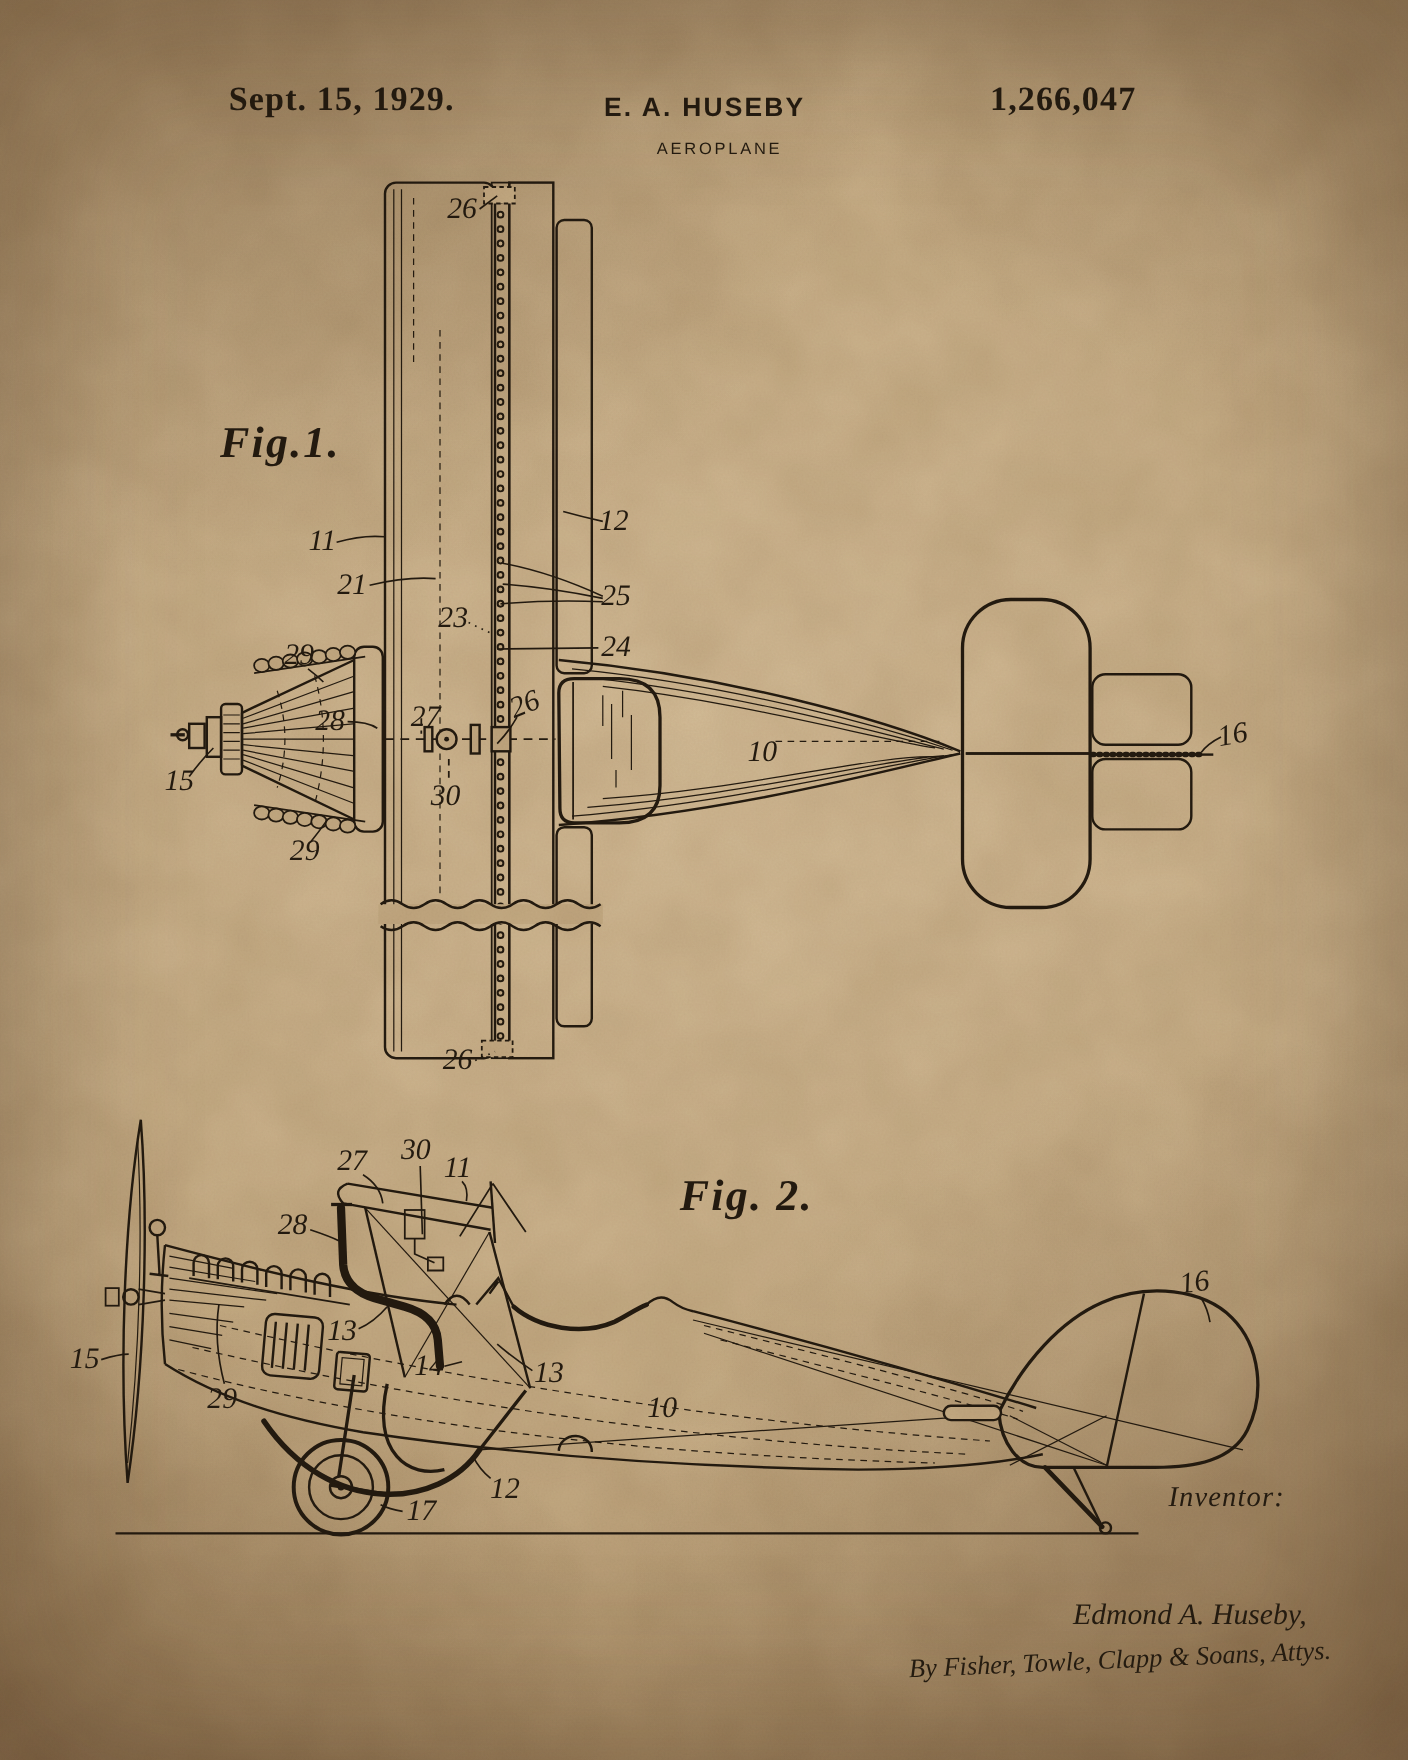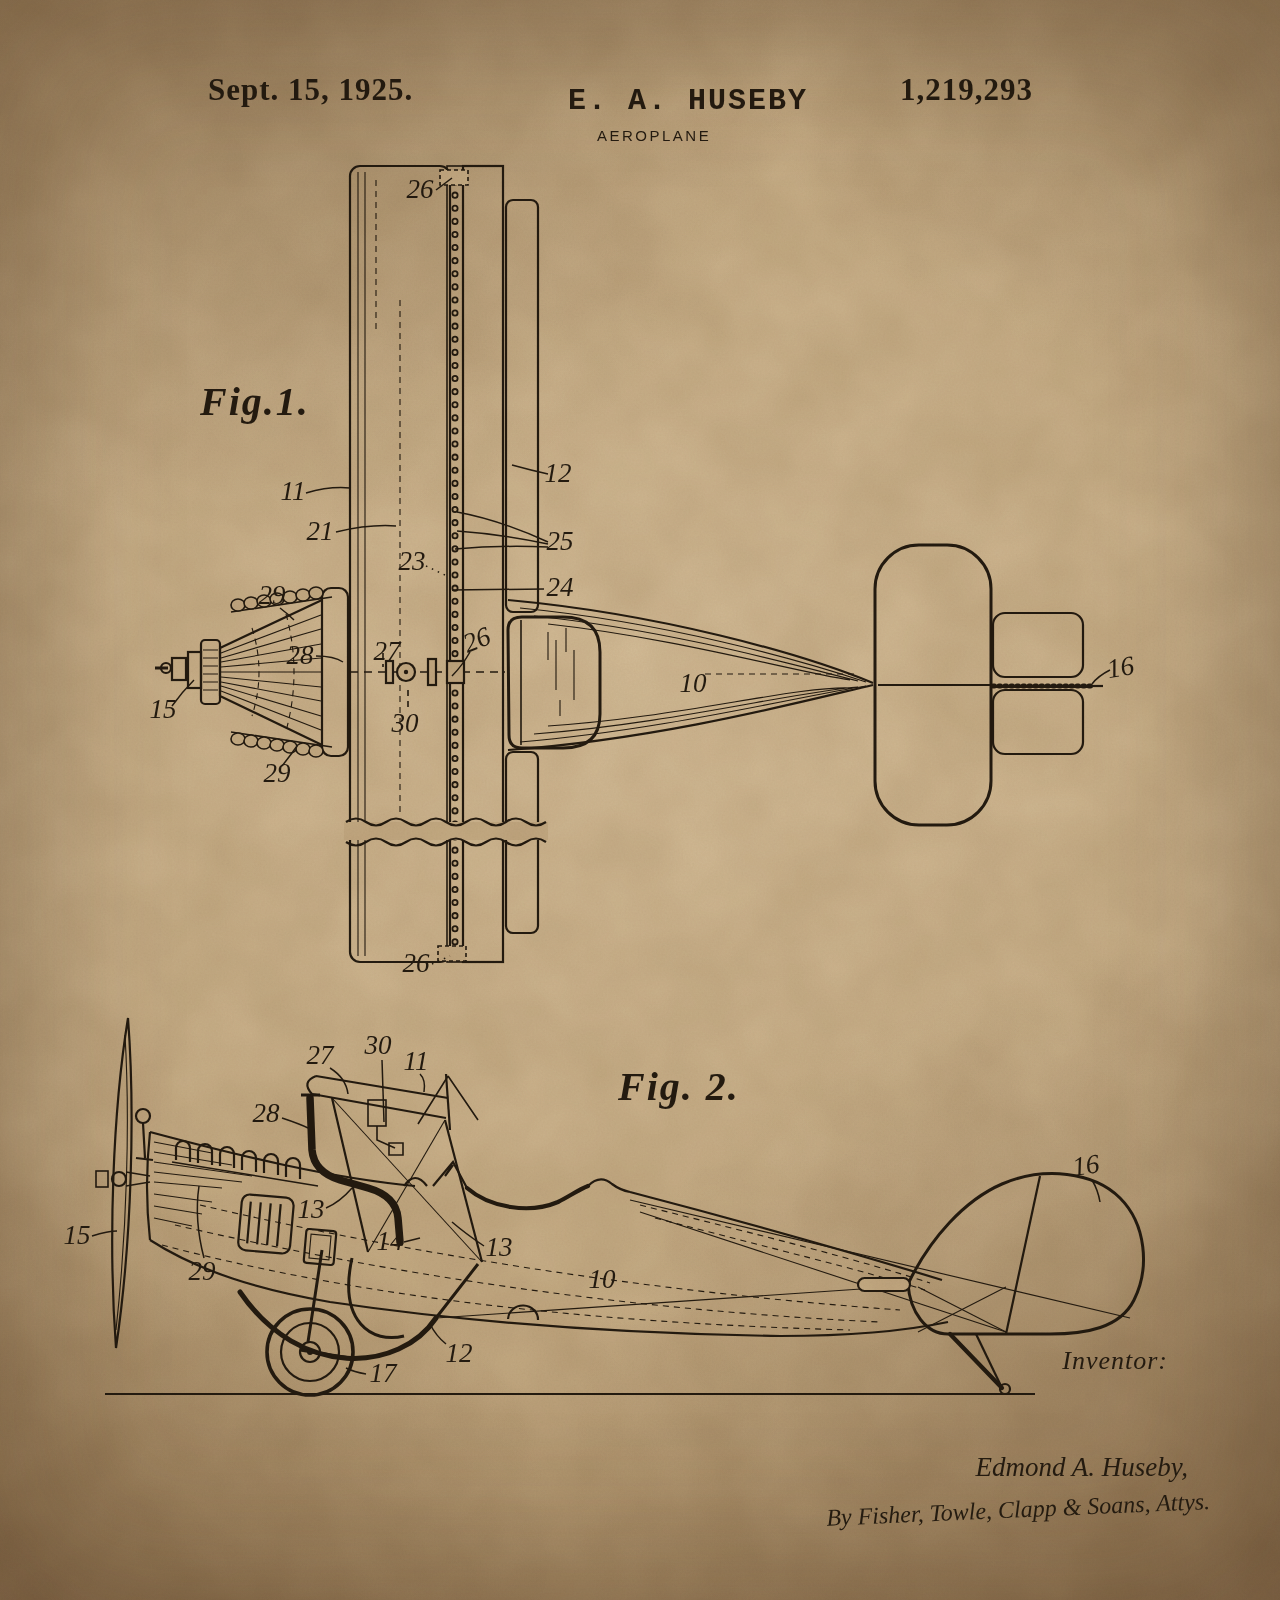--- a/index.html
+++ b/index.html
@@ -40,7 +40,7 @@
 
 <div class="page">
 
-  <div class="hdr date">Sept. 15, 1925.</div>
+  <div class="hdr date">Sept. 15, 1929.</div>
   <div class="hdr inv-hdr">E. A. HUSEBY</div>
   <div class="hdr doc-title">AEROPLANE</div>
   <div class="hdr patno">1,219,293</div>

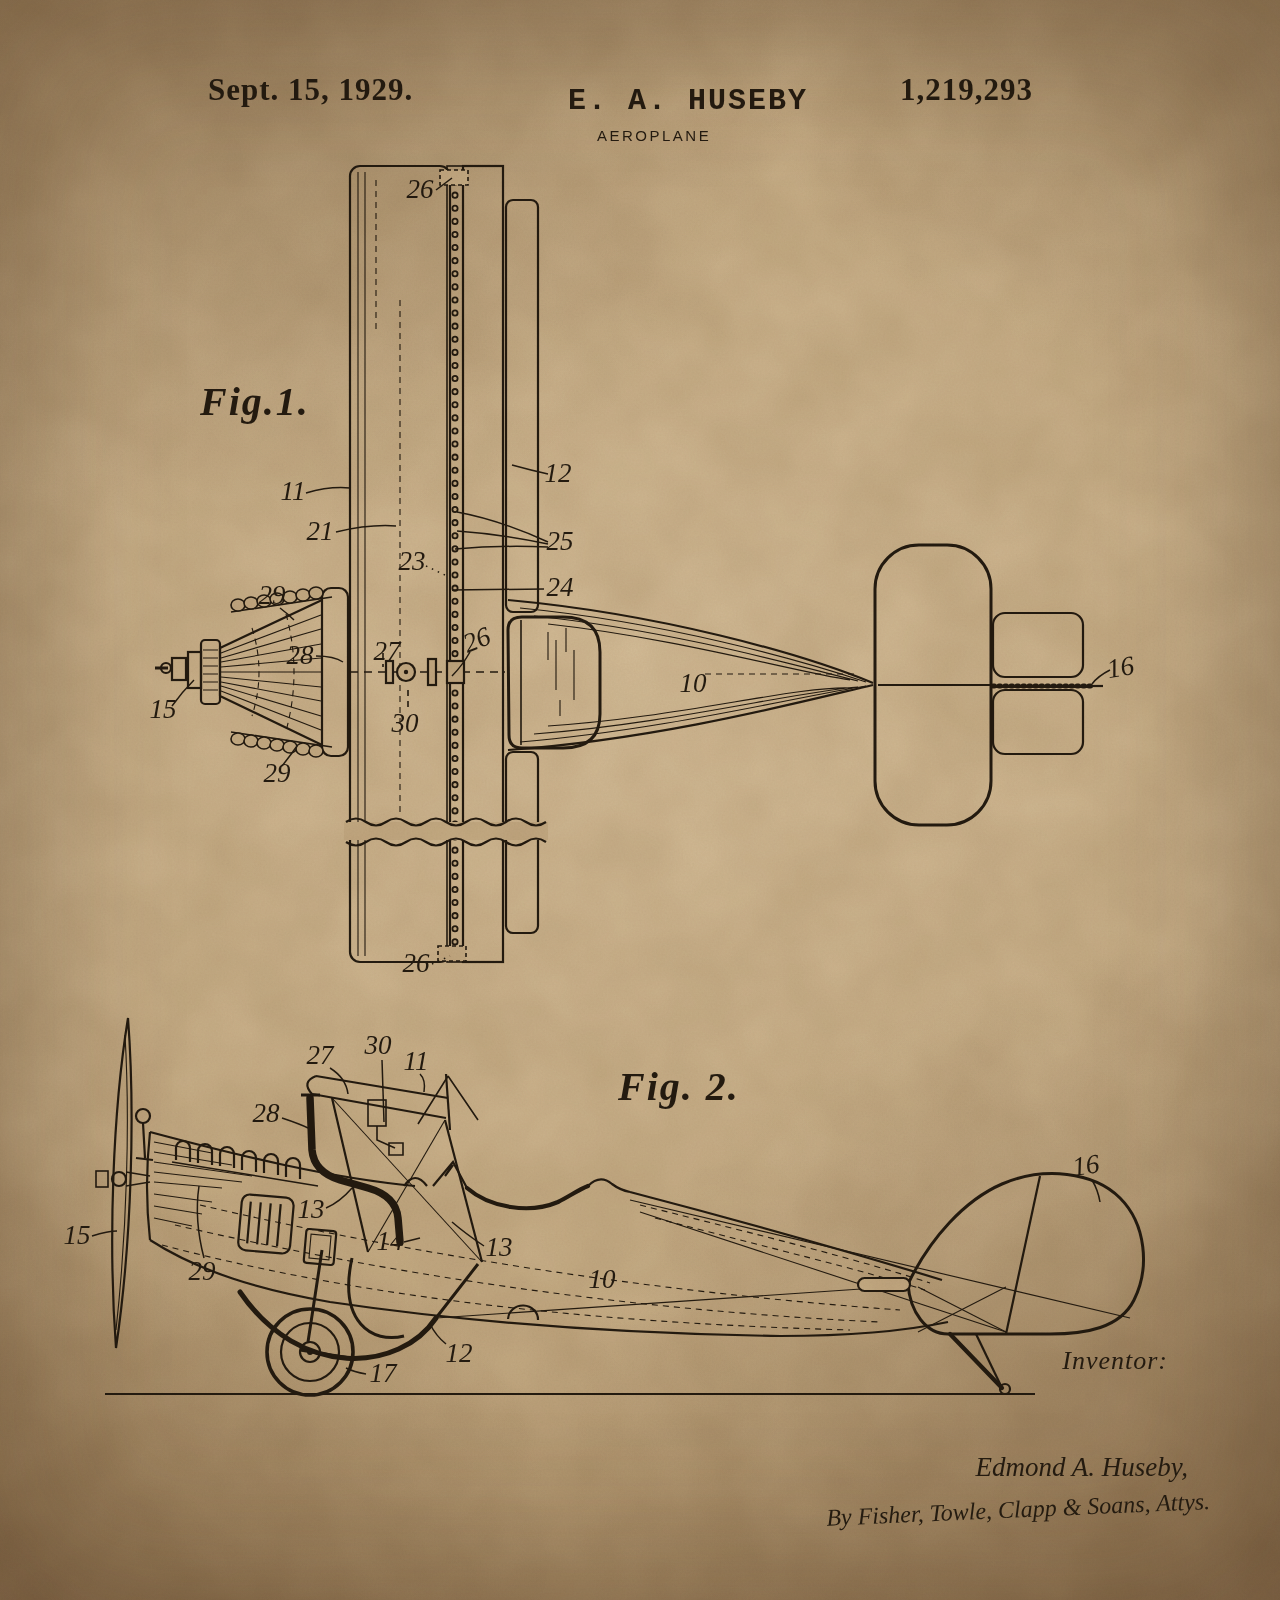--- a/index.html
+++ b/index.html
@@ -17,7 +17,7 @@
   .hdr{position:absolute;white-space:nowrap;}
   .date{left:208px;top:72px;font-size:31px;font-weight:bold;letter-spacing:1px;}
   .patno{left:900px;top:72px;font-size:31px;font-weight:bold;letter-spacing:1px;}
-  .inv-hdr{left:568px;top:84px;font-family:Liberation Mono, monospace;font-size:30px;font-weight:bold;letter-spacing:2px;}
+  .inv-hdr{left:549px;top:84px;font-family:Liberation Sans, sans-serif;font-size:24px;font-weight:bold;letter-spacing:2px;}
   .doc-title{left:597px;top:127px;font-family:"Liberation Sans",sans-serif;font-size:15px;font-weight:normal;letter-spacing:2.5px;}
   .sig{position:absolute;font-style:italic;white-space:nowrap;}
   .sig-inventor{right:112px;top:1346px;font-size:26px;letter-spacing:1px;}

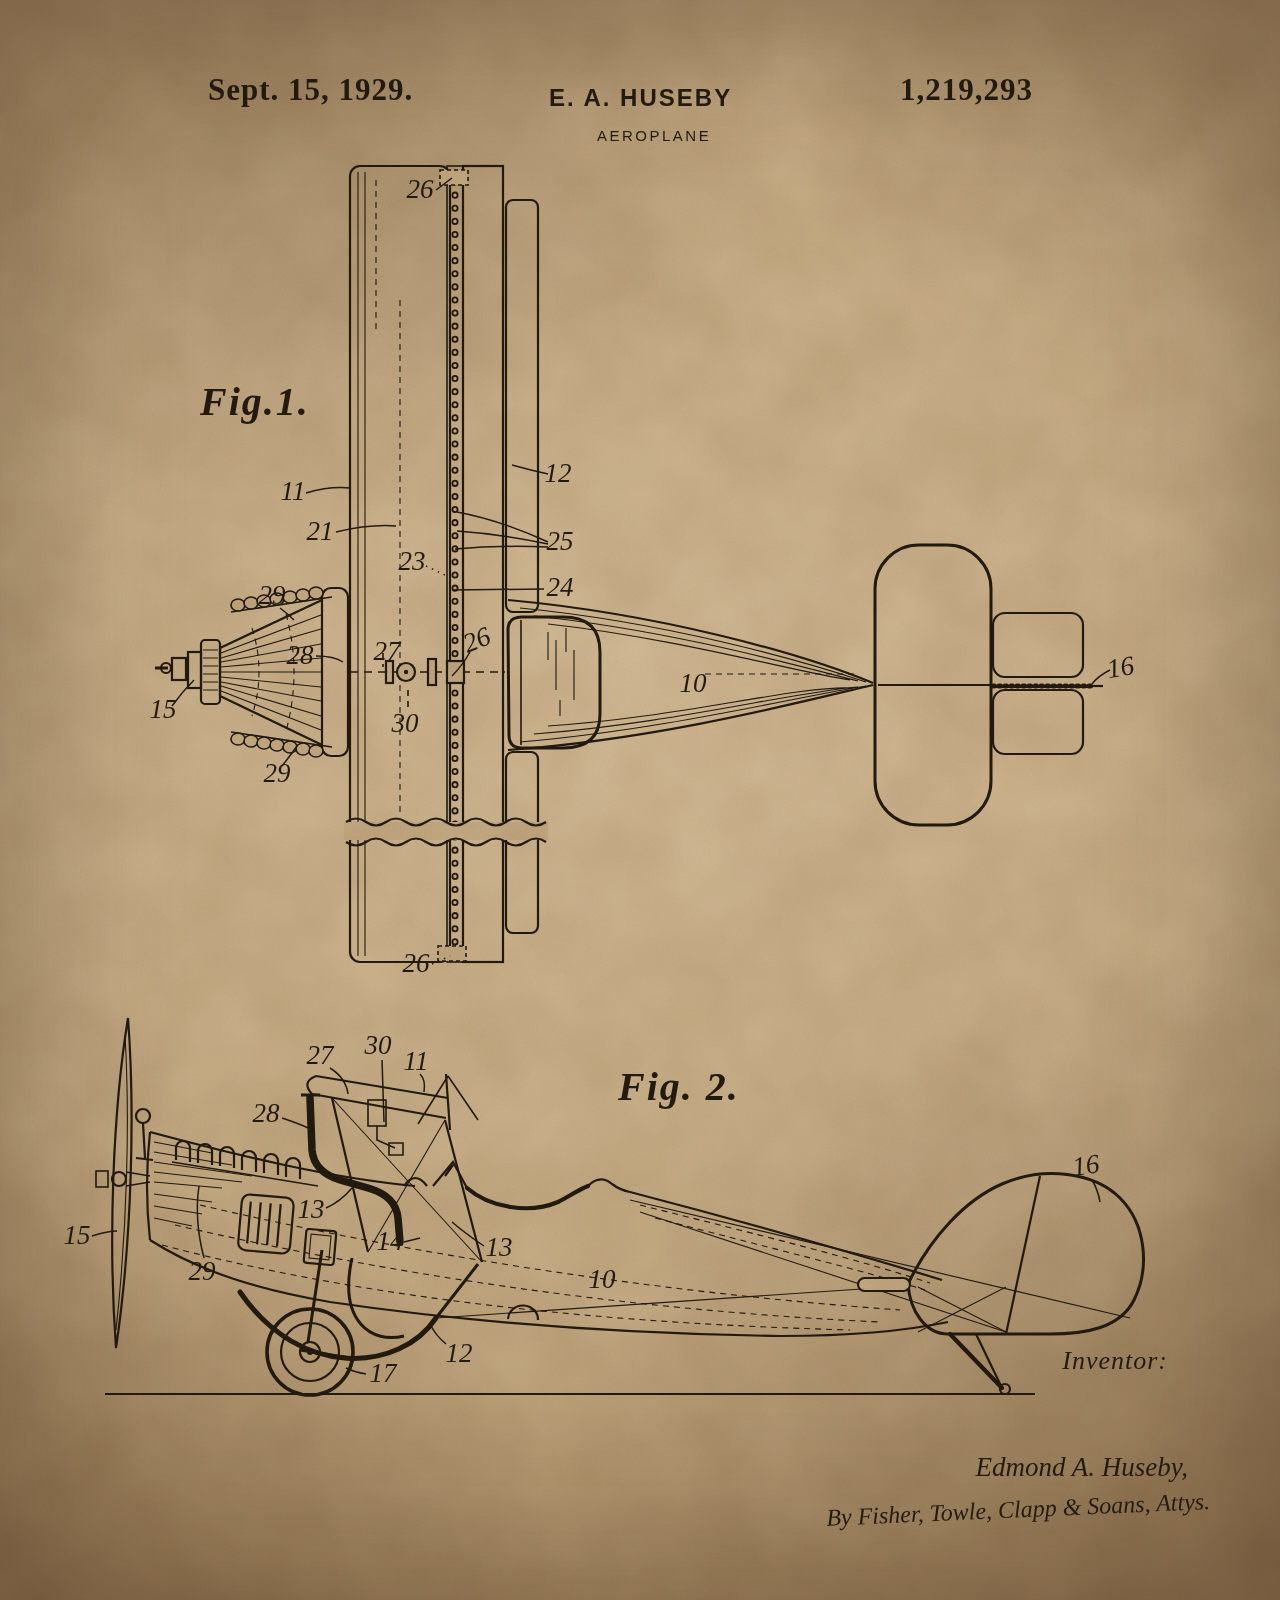--- a/index.html
+++ b/index.html
@@ -43,7 +43,7 @@
   <div class="hdr date">Sept. 15, 1929.</div>
   <div class="hdr inv-hdr">E. A. HUSEBY</div>
   <div class="hdr doc-title">AEROPLANE</div>
-  <div class="hdr patno">1,219,293</div>
+  <div class="hdr patno">1,266,047</div>
 
   <svg class="art" width="1280" height="1600" viewBox="0 0 1280 1600">
     <defs>

